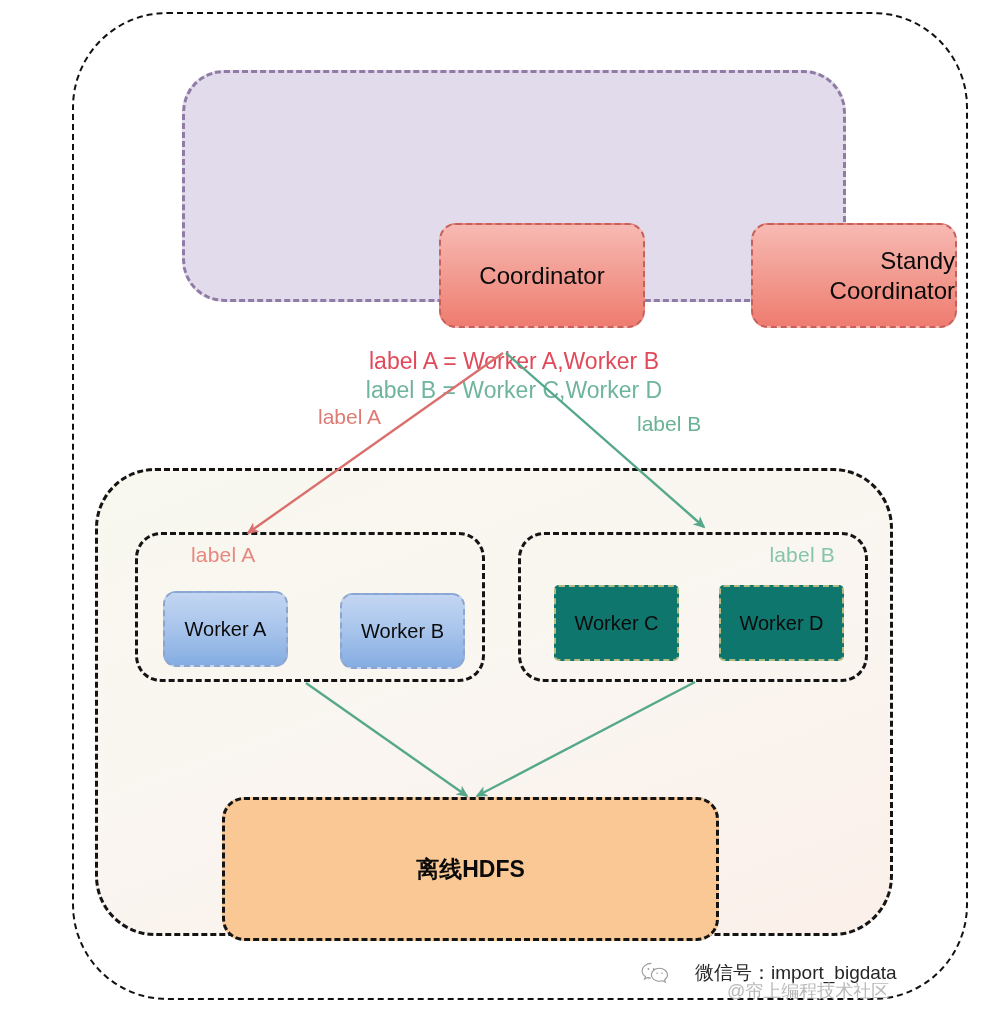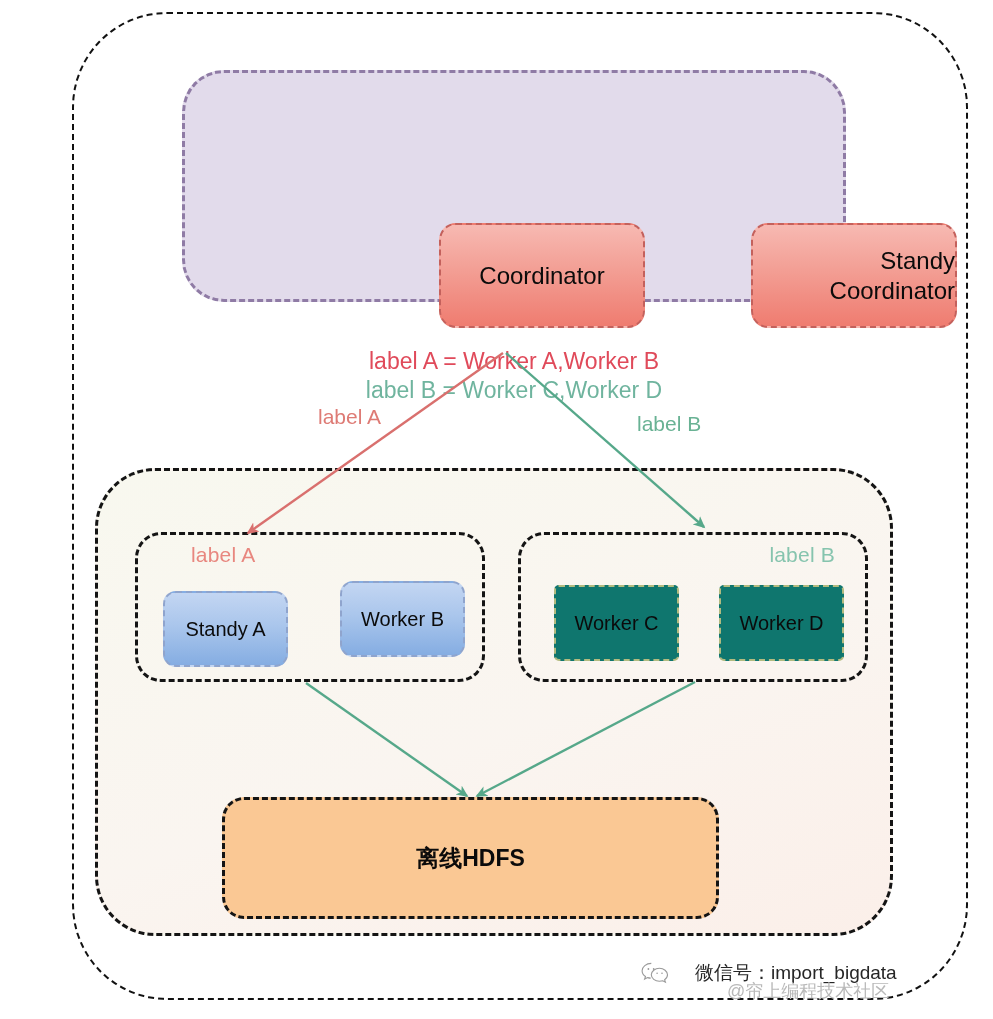--- a/index.html
+++ b/index.html
@@ -220,7 +220,7 @@
     <span class="group-tag tag-b">label B</span>
   </div>
 
-  <div class="node worker-node blue worker-a">Standy A</div>
+  <div class="node worker-node blue worker-a">Worker A</div>
   <div class="node worker-node blue worker-b">Worker B</div>
   <div class="node worker-node green worker-c">Worker C</div>
   <div class="node worker-node green worker-d">Worker D</div>

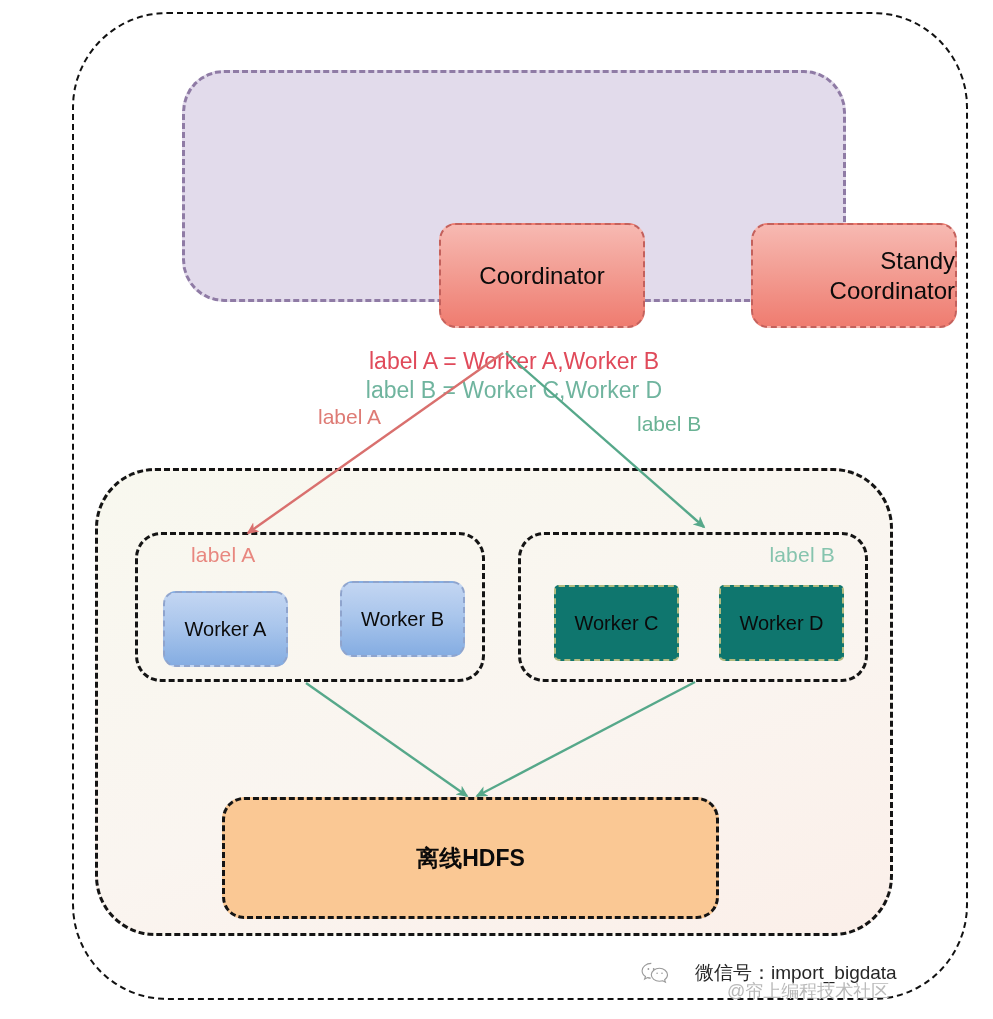--- a/index.html
+++ b/index.html
@@ -118,7 +118,7 @@
     background: #0f766e;
   }
   .worker-a { left: 163px; top: 591px; }
-  .worker-b { left: 340px; top: 581px; }
+  .worker-b { left: 340px; top: 593px; }
   .worker-c { left: 554px; top: 585px; }
   .worker-d { left: 719px; top: 585px; text-align: right; }
 

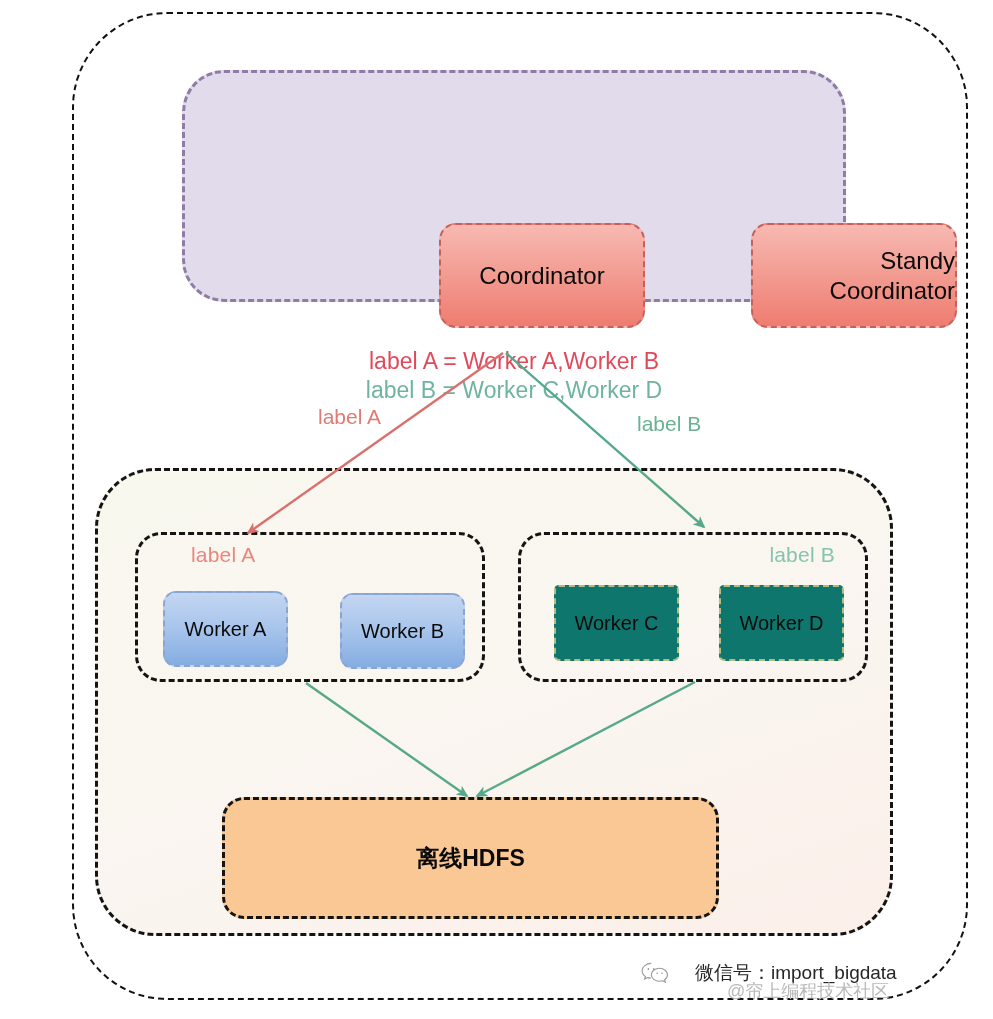--- a/index.html
+++ b/index.html
@@ -126,7 +126,7 @@
     left: 222px;
     top: 797px;
     width: 497px;
-    height: 122px;
+    height: 144px;
     border: 3px dashed #141414;
     border-radius: 22px;
     background: #fac894;

